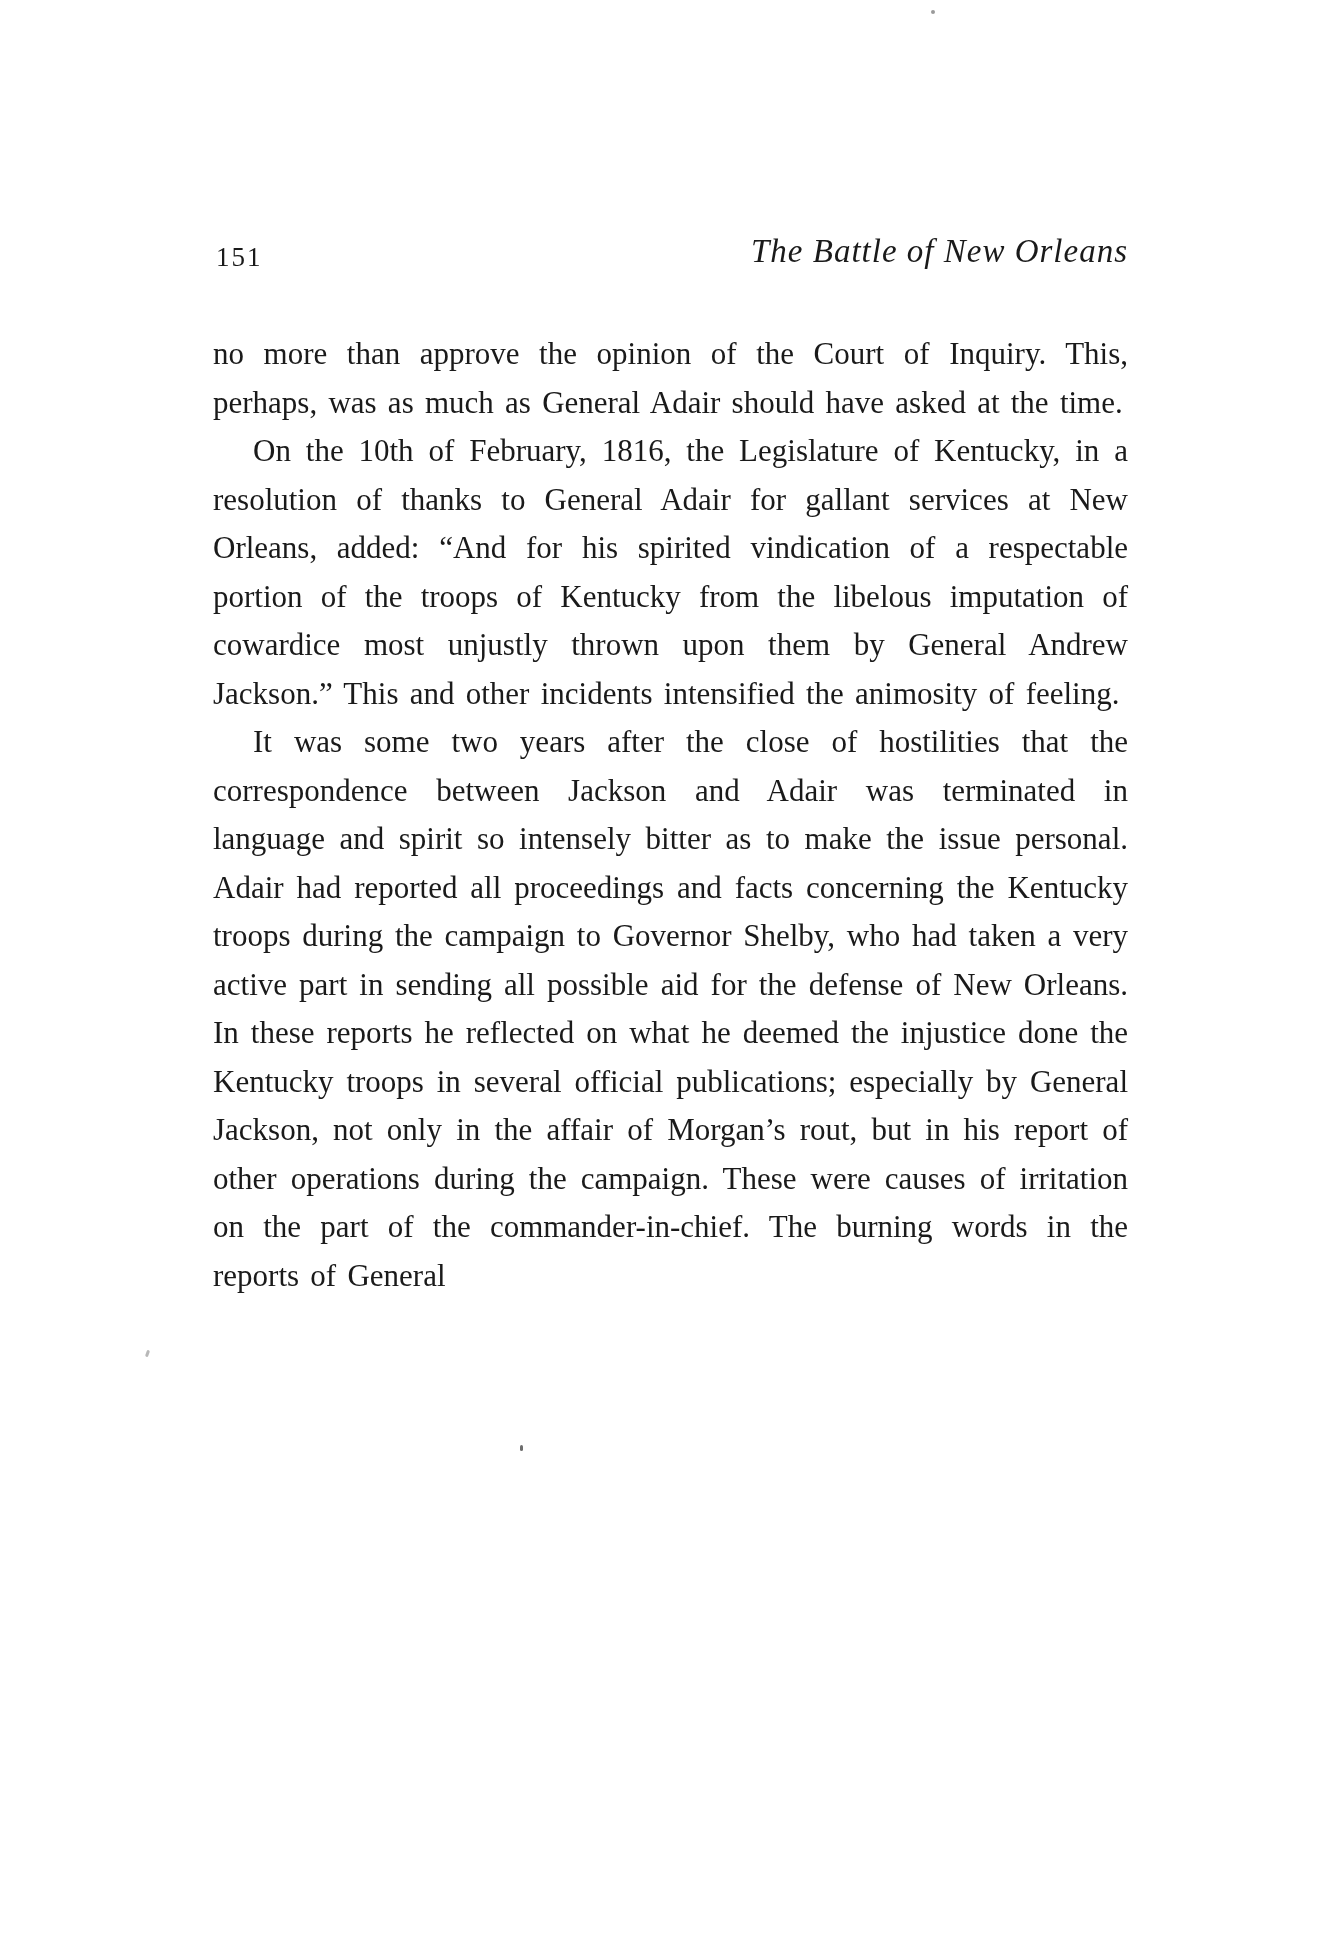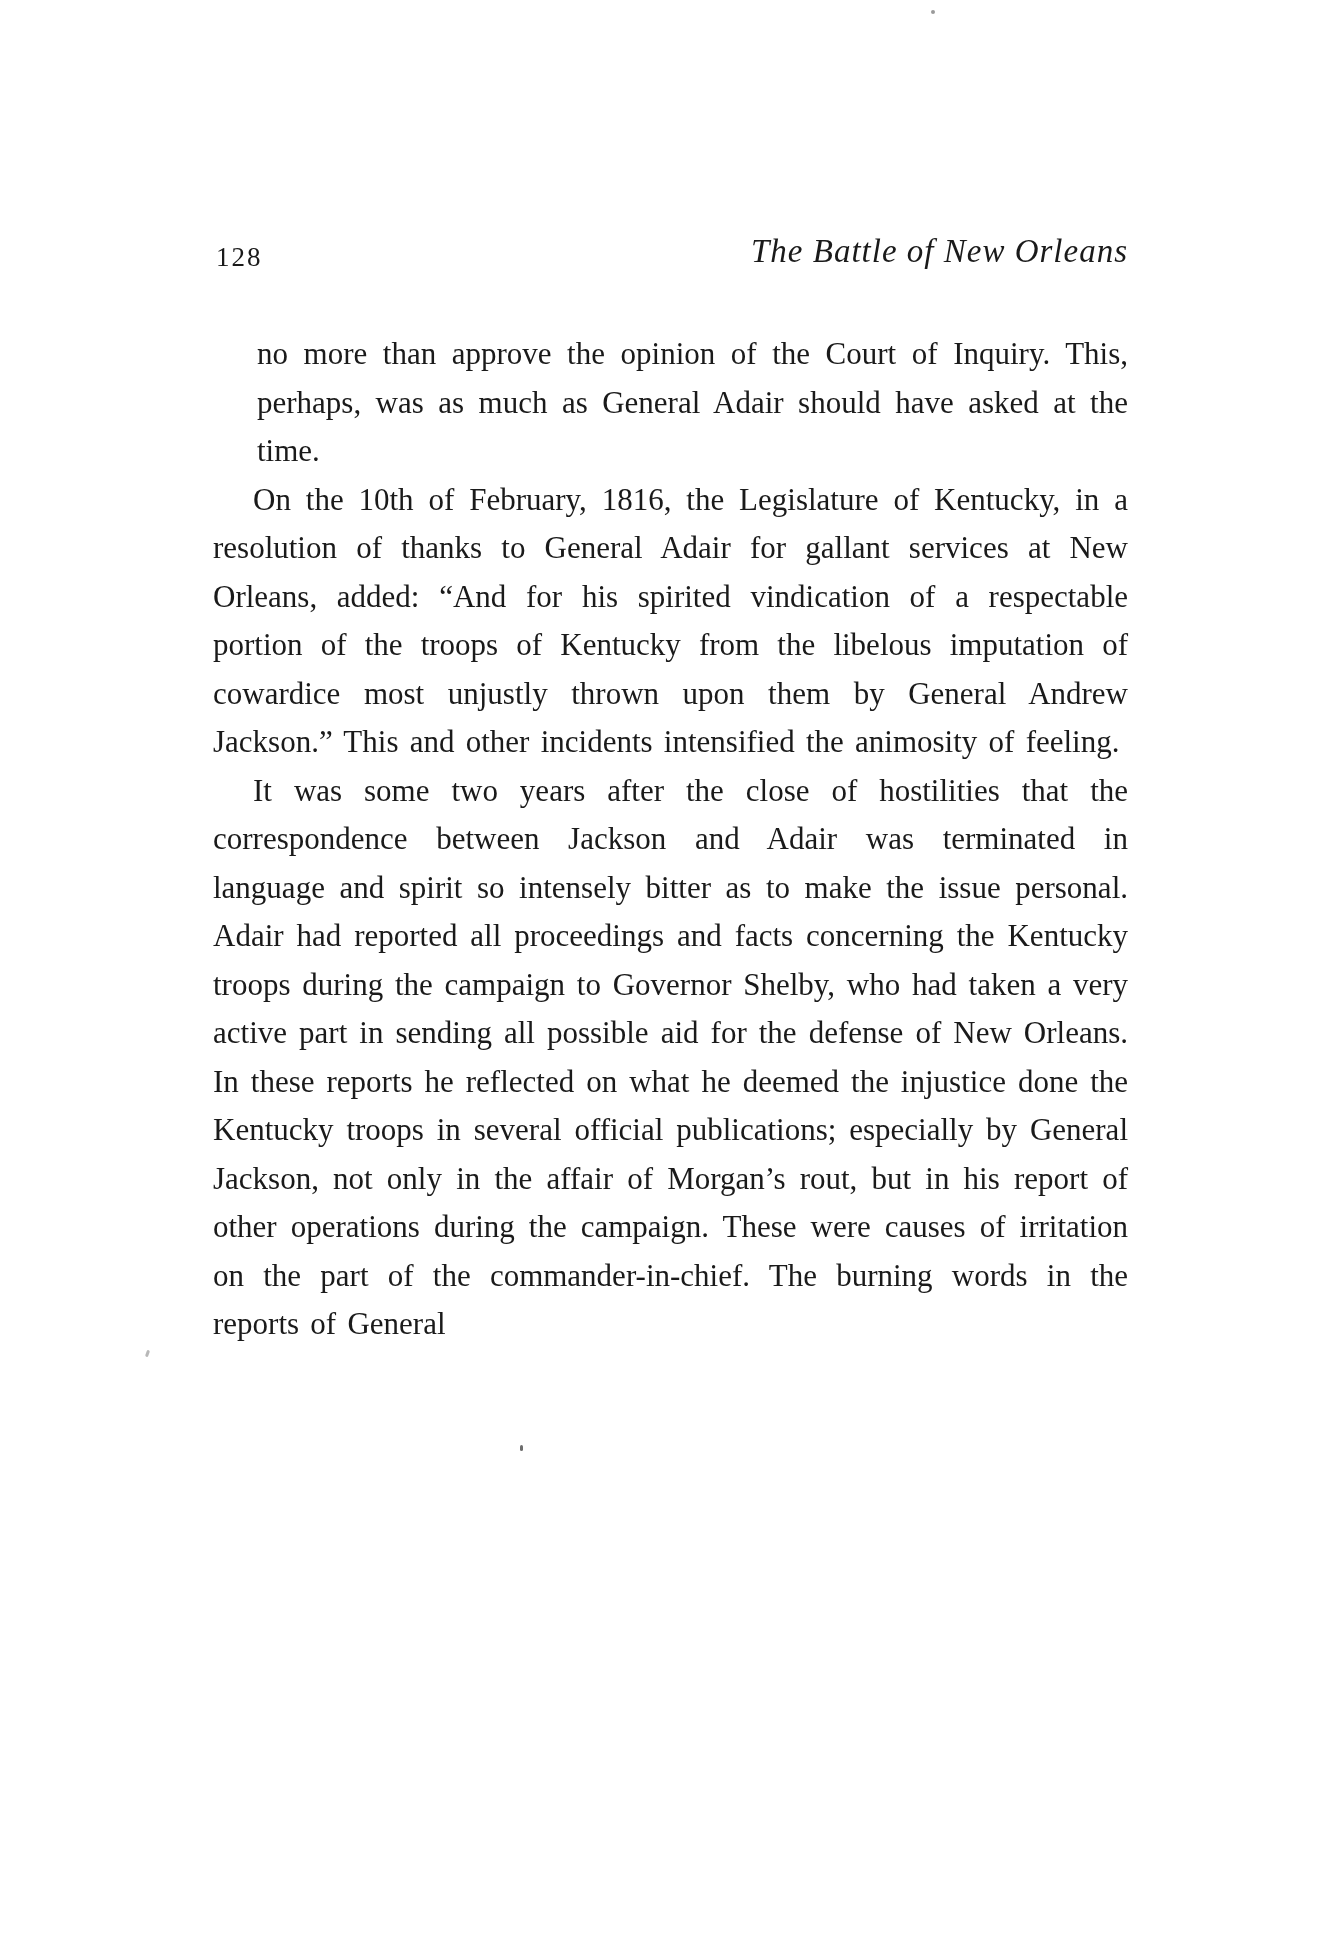--- a/index.html
+++ b/index.html
@@ -78,7 +78,7 @@
 <div class="page">
 
   <header class="running-head">
-    <span class="page-number">128</span>
+    <span class="page-number">151</span>
     <span class="running-title">The Battle of New Orleans</span>
   </header>
 

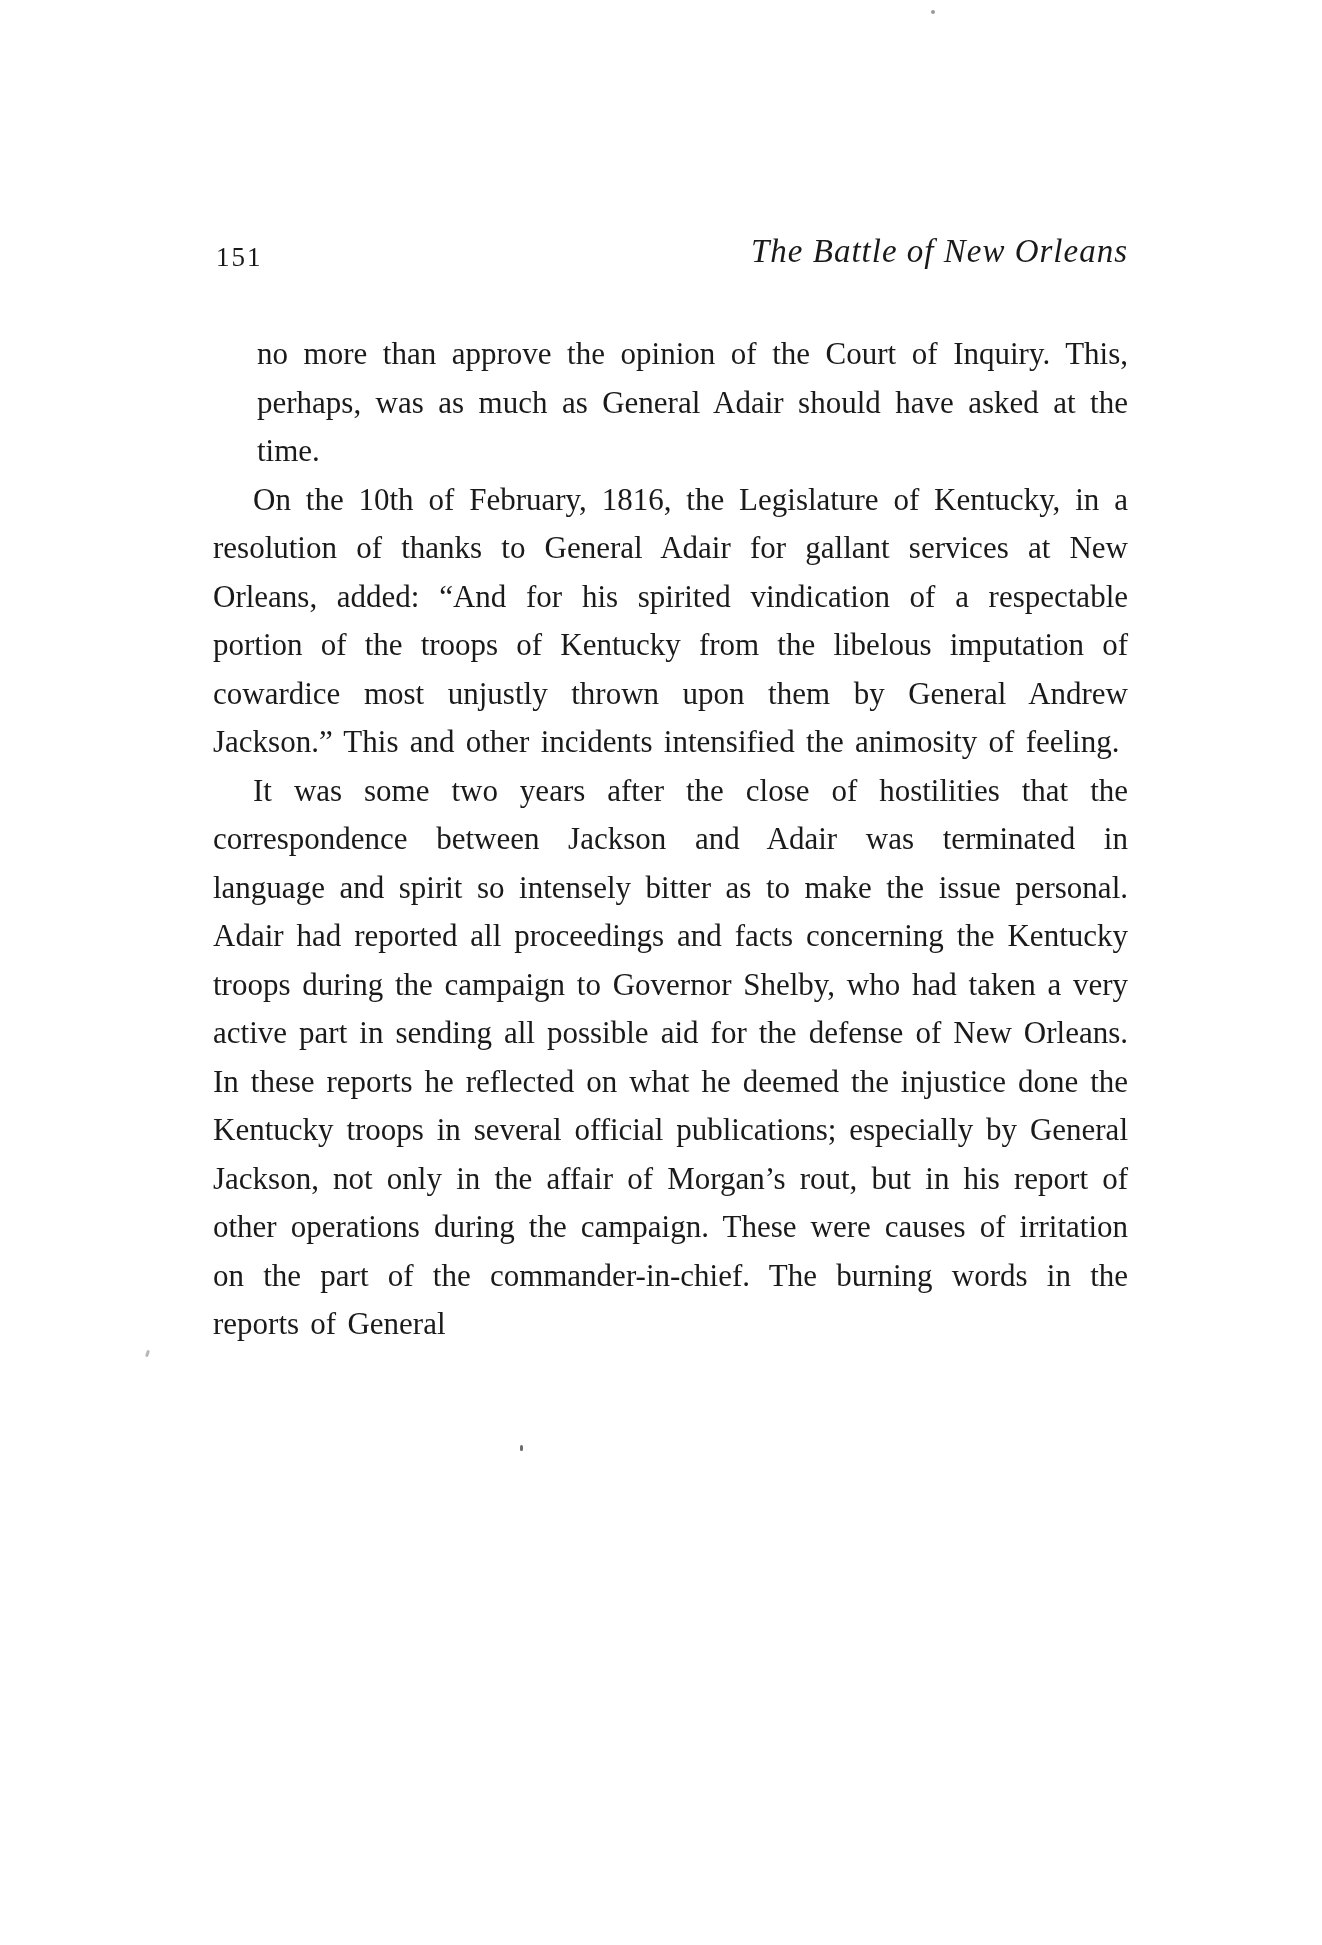--- a/index.html
+++ b/index.html
@@ -61,7 +61,6 @@
   }
   .text-block p.continuation {
     text-indent: 0;
-    margin-left: 44px;
   }
   .speck {
     position: absolute;

